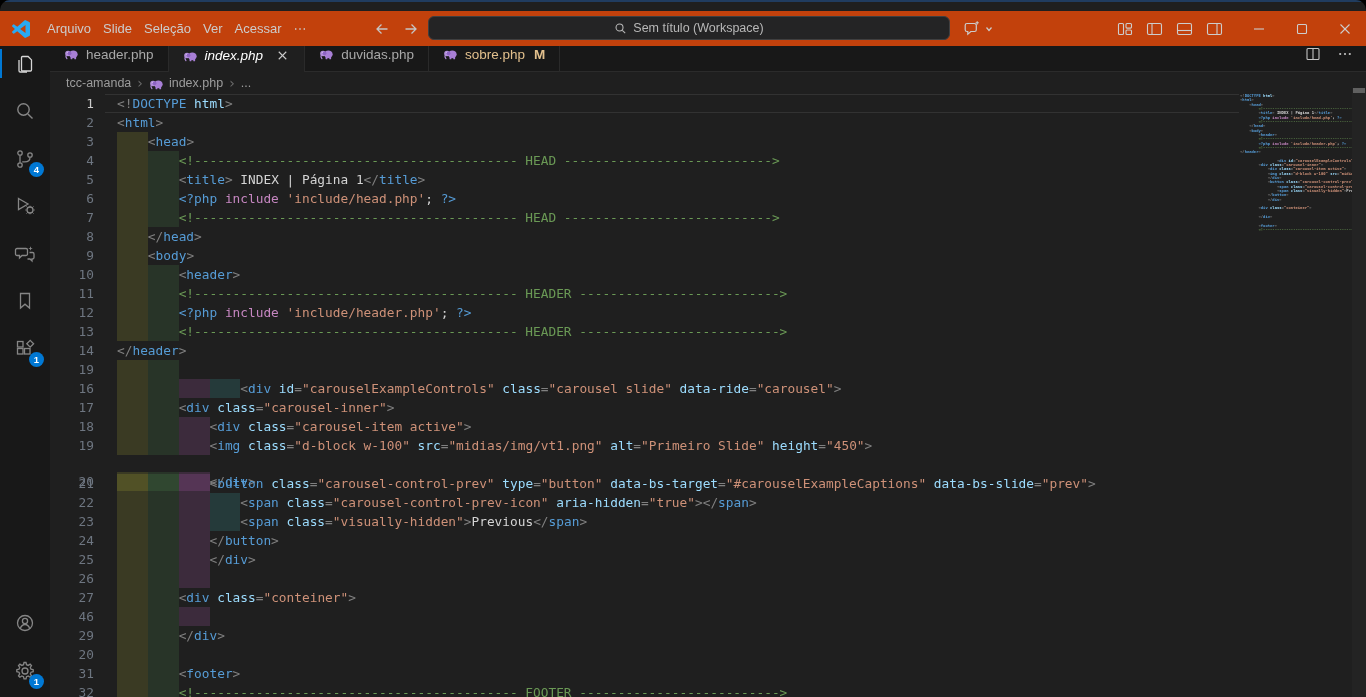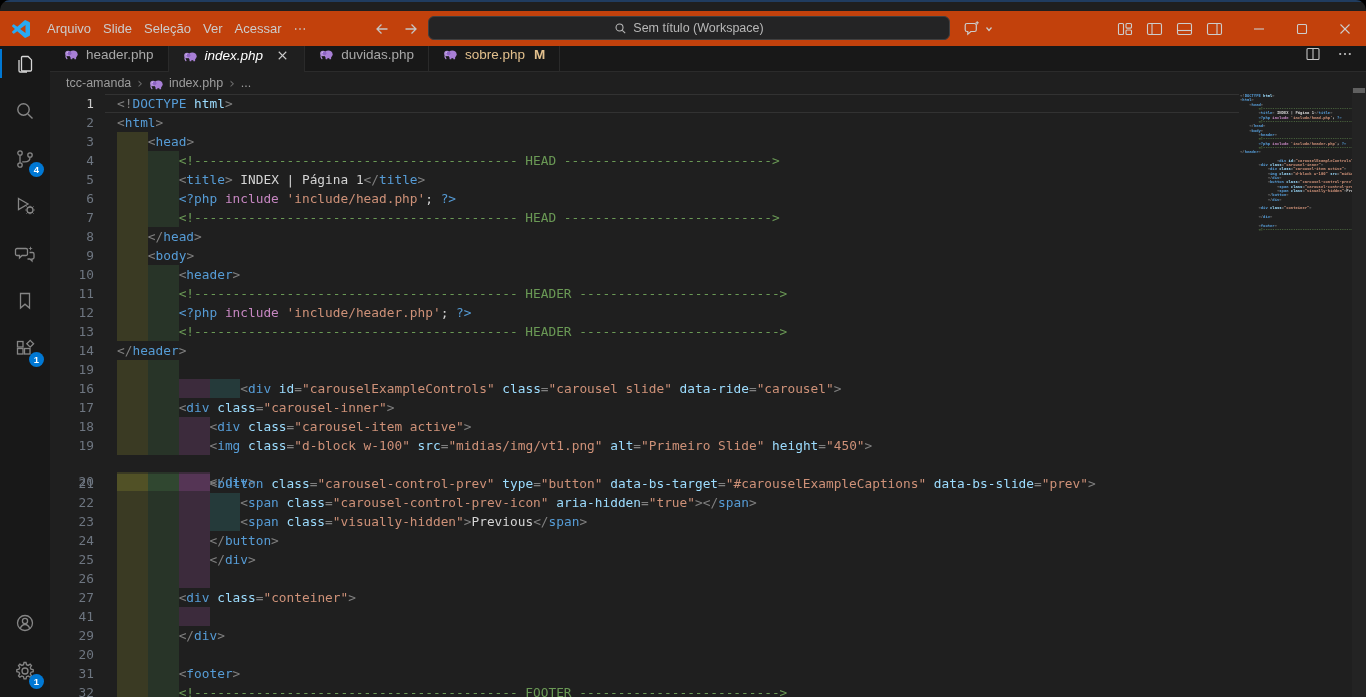--- a/index.html
+++ b/index.html
@@ -375,7 +375,7 @@
             <div class="line" style="top: 456px;"><span class="ln">25</span><span class="iblk i0" style="left:67px"></span><span class="iblk i1" style="left:97.848px"></span><span class="iblk i2" style="left:128.696px"></span><span class="code"><span class="x">            </span><span class="p">&lt;/</span><span class="t">div</span><span class="p">&gt;</span></span></div>
             <div class="line" style="top: 475px;"><span class="ln">26</span><span class="iblk i0" style="left:67px"></span><span class="iblk i1" style="left:97.848px"></span><span class="iblk i2" style="left:128.696px"></span><span class="code"></span></div>
             <div class="line" style="top: 494px;"><span class="ln">27</span><span class="iblk i0" style="left:67px"></span><span class="iblk i1" style="left:97.848px"></span><span class="code"><span class="x">        </span><span class="p">&lt;</span><span class="t">div</span><span class="x"> </span><span class="a">class</span><span class="p">=</span><span class="s">"conteiner"</span><span class="p">&gt;</span></span></div>
-            <div class="line" style="top: 513px;"><span class="ln">41</span><span class="iblk i0" style="left:67px"></span><span class="iblk i1" style="left:97.848px"></span><span class="iblk i2" style="left:128.696px"></span><span class="code"></span></div>
+            <div class="line" style="top: 513px;"><span class="ln">46</span><span class="iblk i0" style="left:67px"></span><span class="iblk i1" style="left:97.848px"></span><span class="iblk i2" style="left:128.696px"></span><span class="code"></span></div>
             <div class="line" style="top: 532px;"><span class="ln">29</span><span class="iblk i0" style="left:67px"></span><span class="iblk i1" style="left:97.848px"></span><span class="code"><span class="x">        </span><span class="p">&lt;/</span><span class="t">div</span><span class="p">&gt;</span></span></div>
             <div class="line" style="top: 551px;"><span class="ln">20</span><span class="iblk i0" style="left:67px"></span><span class="iblk i1" style="left:97.848px"></span><span class="code"></span></div>
             <div class="line" style="top: 570px;"><span class="ln">31</span><span class="iblk i0" style="left:67px"></span><span class="iblk i1" style="left:97.848px"></span><span class="code"><span class="x">        </span><span class="p">&lt;</span><span class="t">footer</span><span class="p">&gt;</span></span></div>

